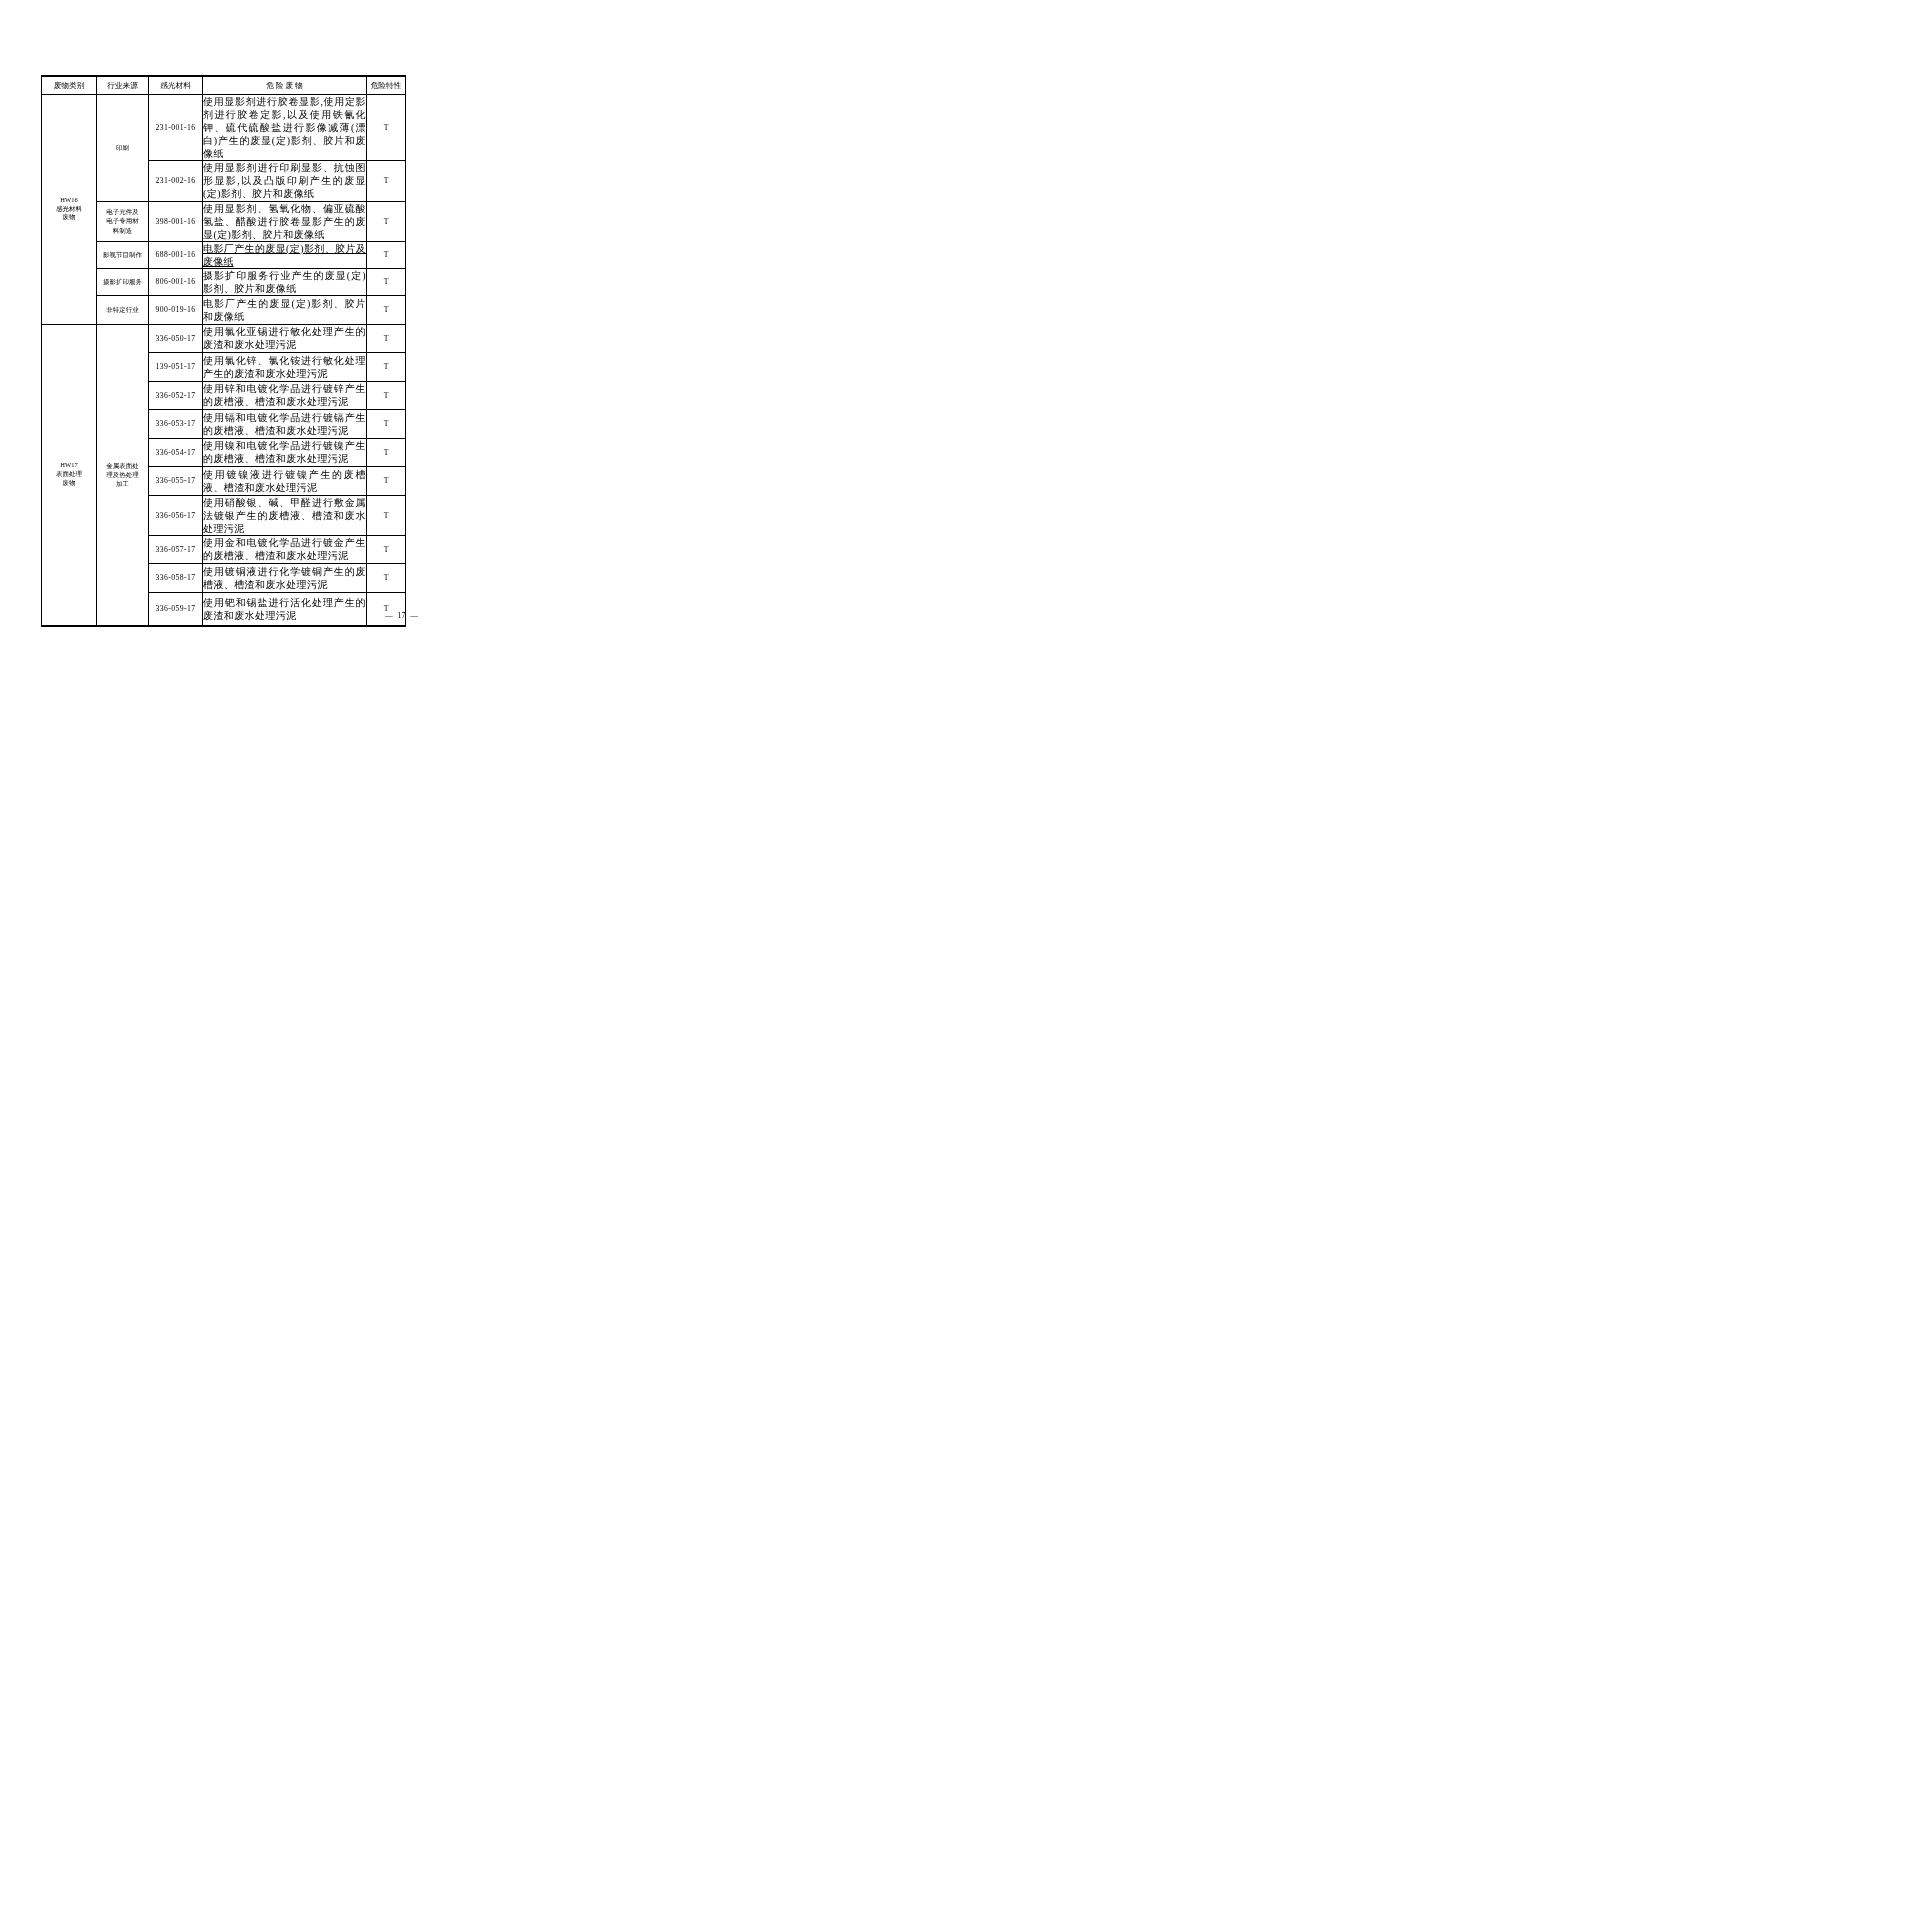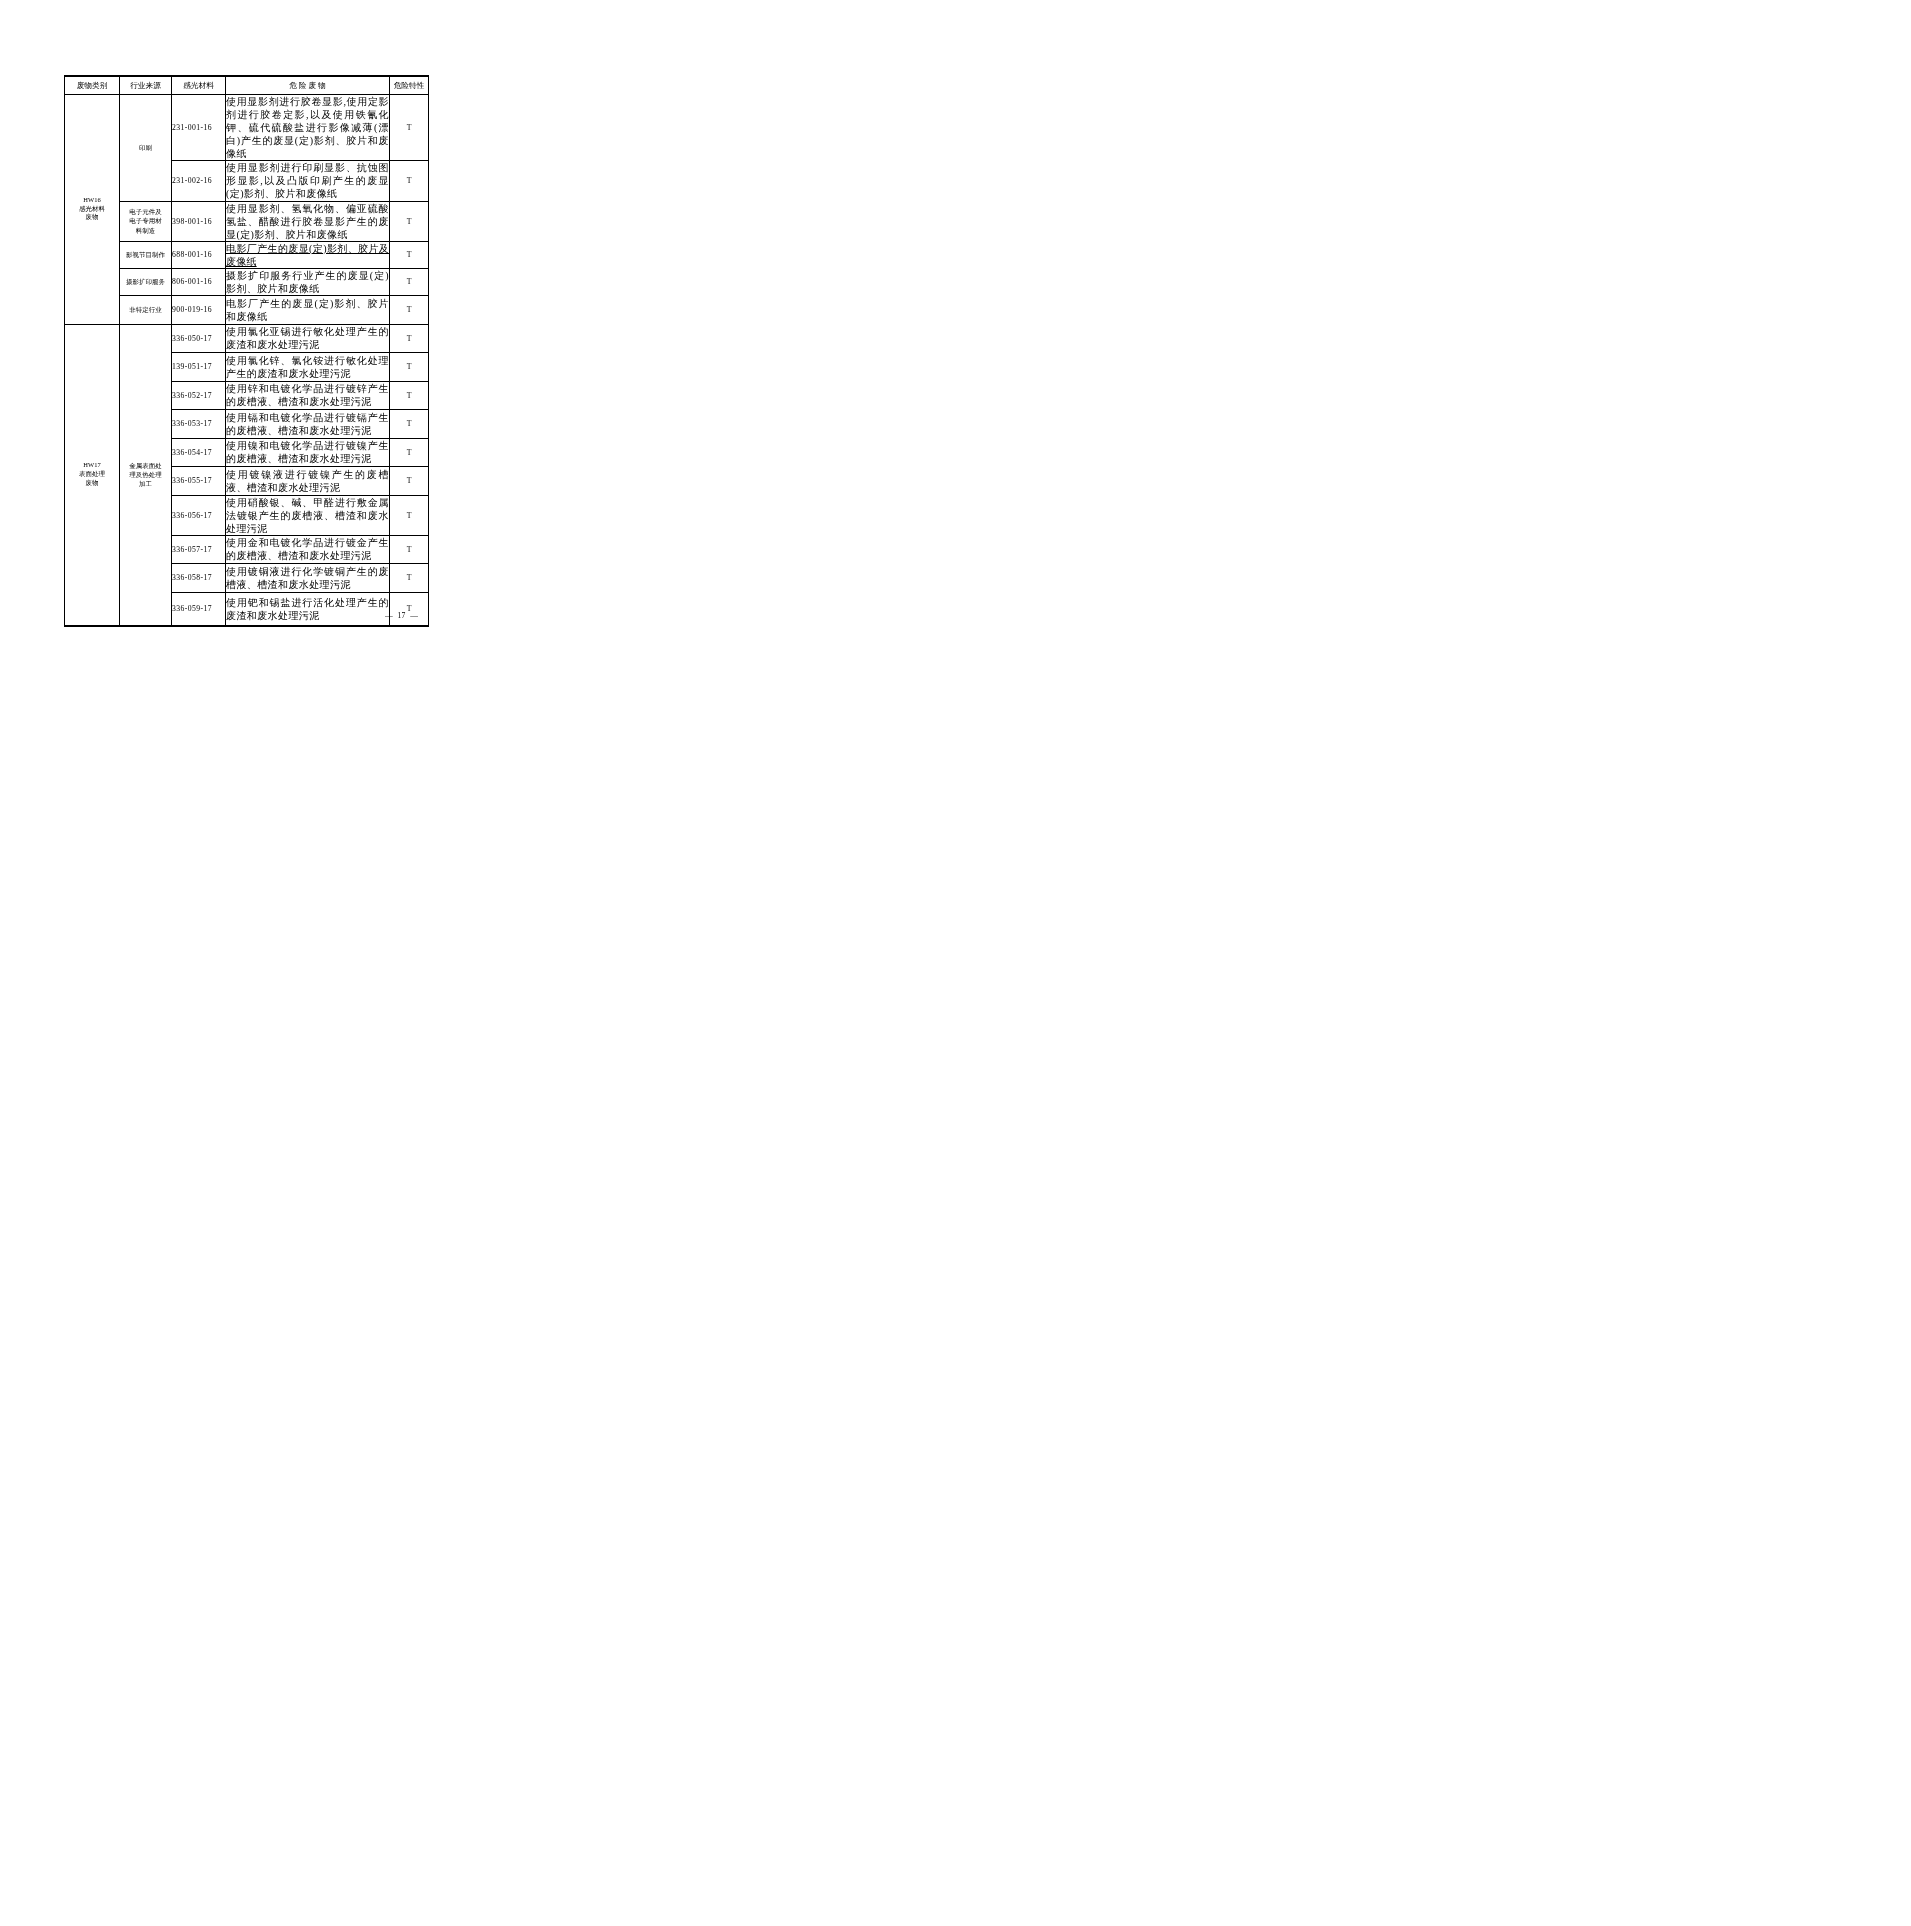--- a/index.html
+++ b/index.html
@@ -14,7 +14,7 @@
   }
   table.hw{
     position:absolute;
-    left:64px;
+    left:41px;
     top:75px;
     width:363px;
     border-collapse:collapse;

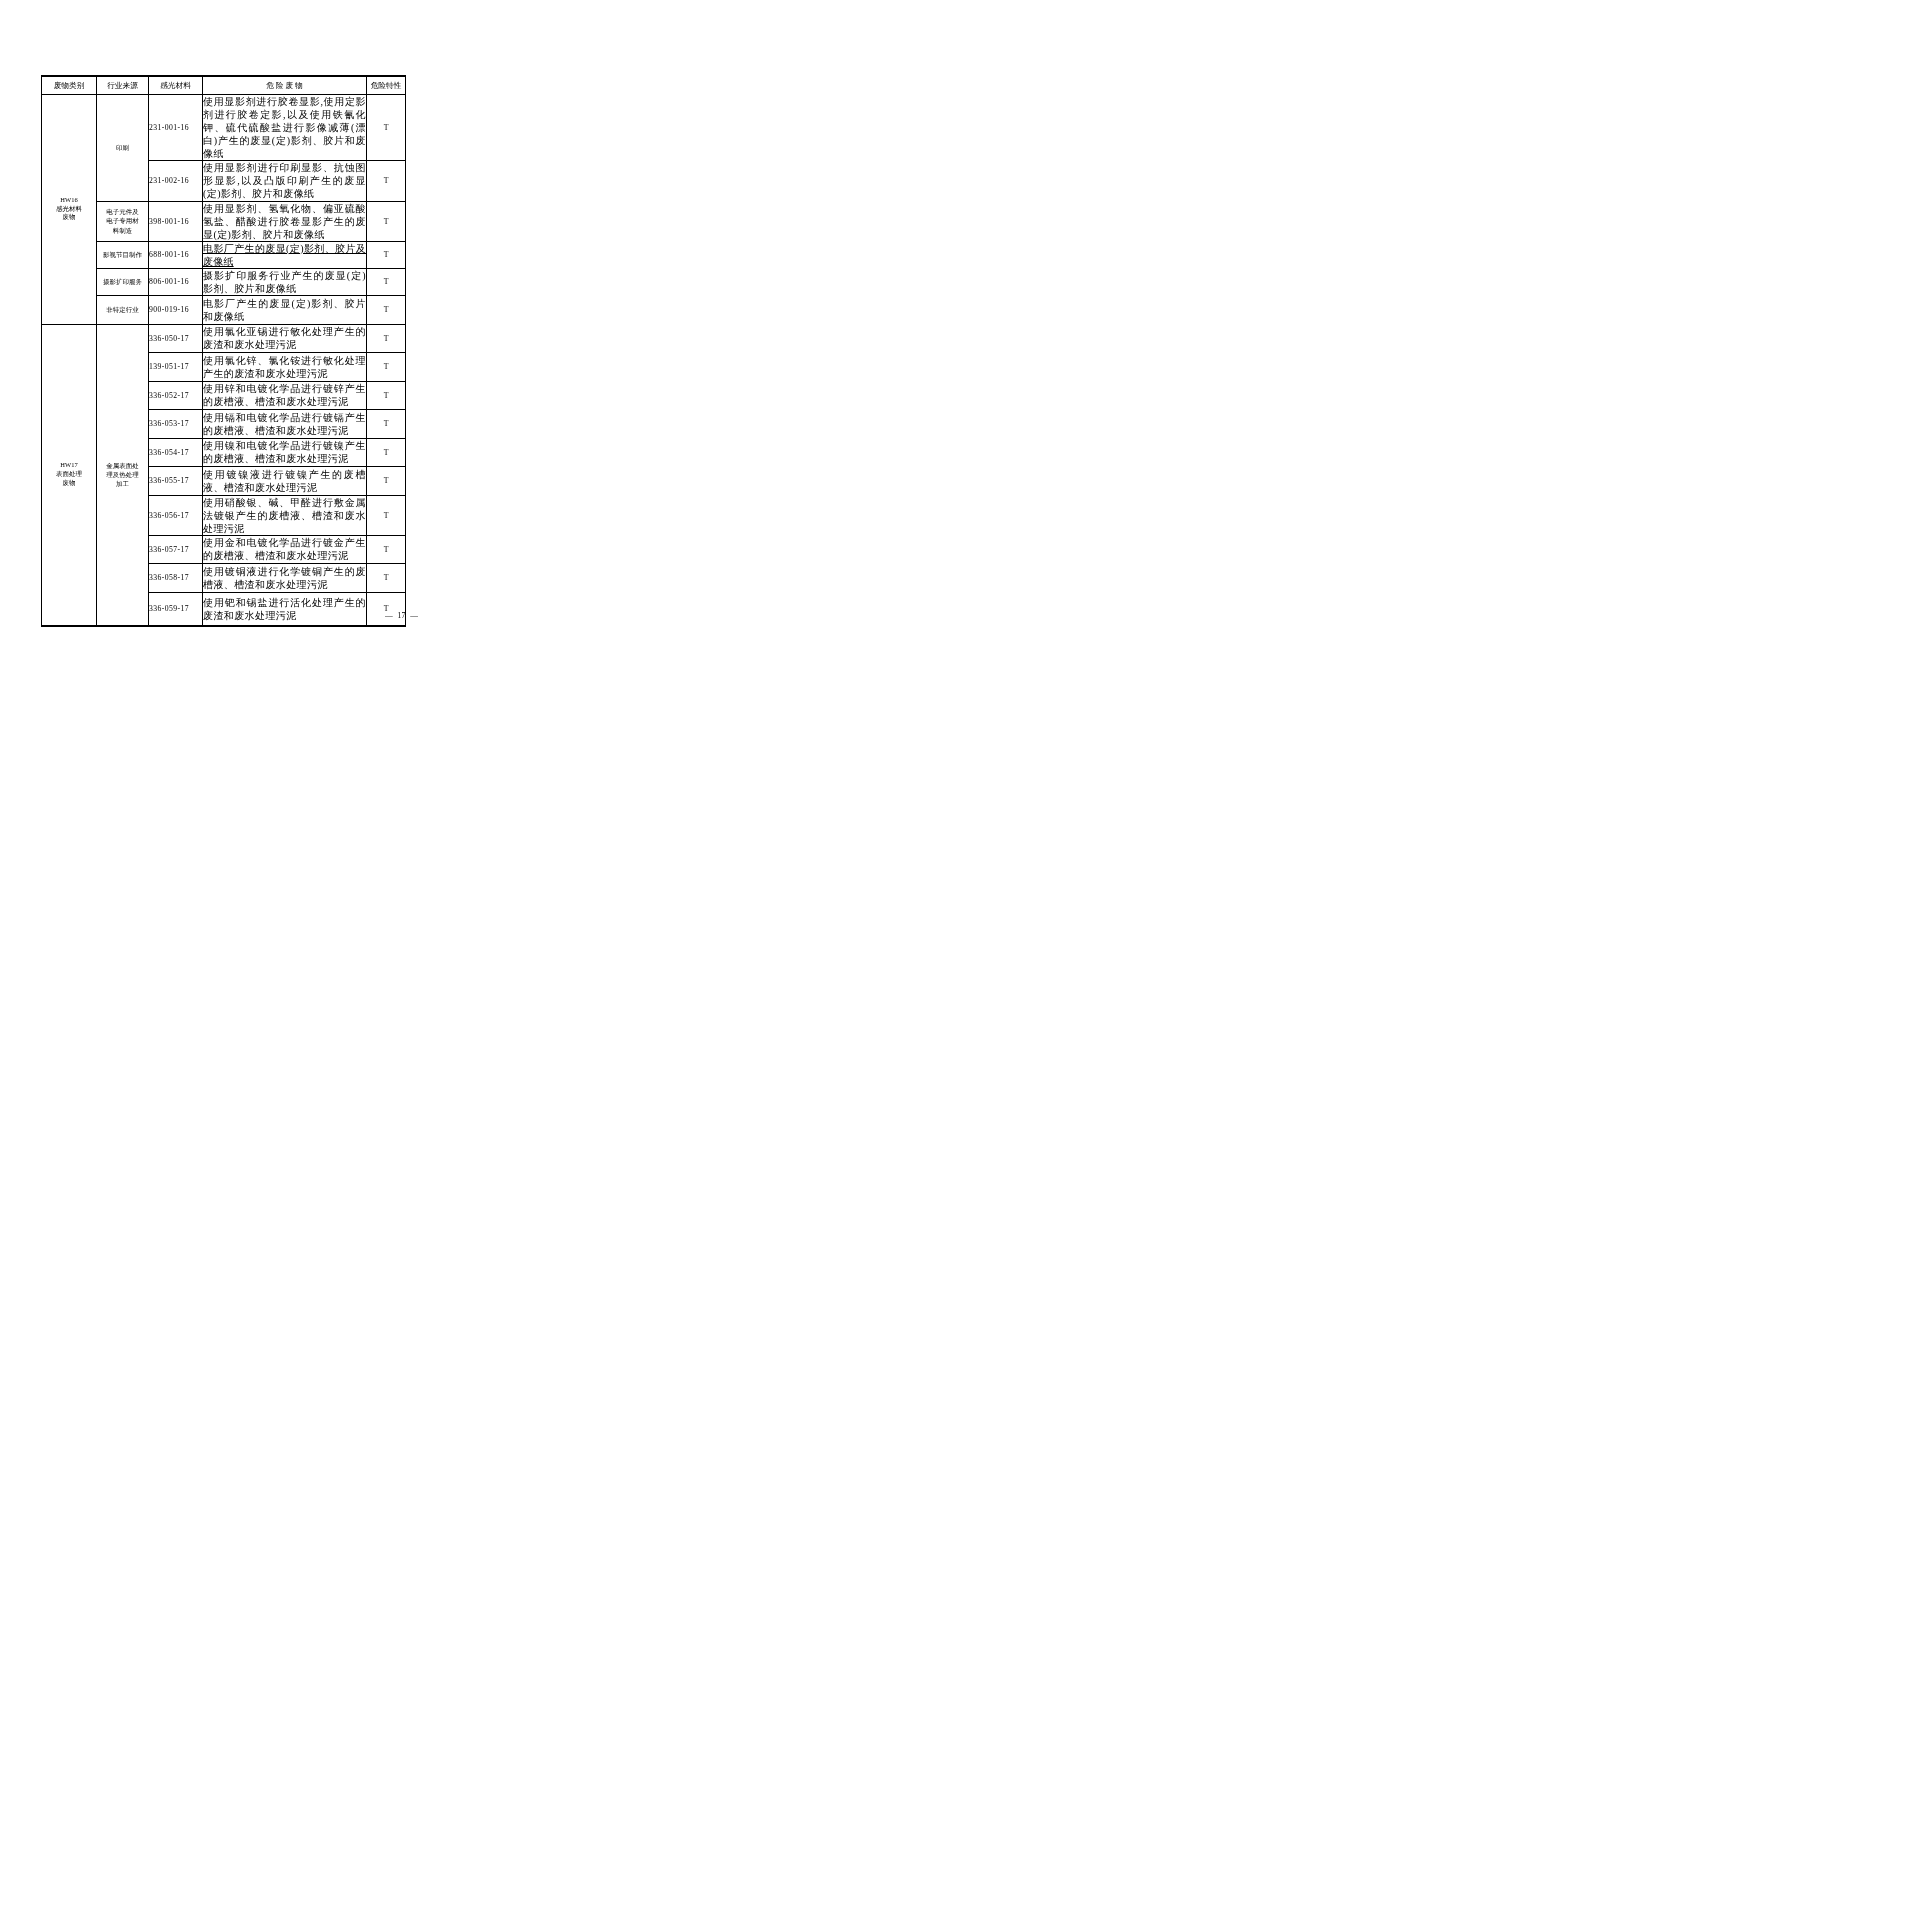--- a/index.html
+++ b/index.html
@@ -53,6 +53,7 @@
   }
   td.code{
     font-size:7.7px;
+    text-align:center;
     letter-spacing:0.4px;
     white-space:nowrap;
   }

